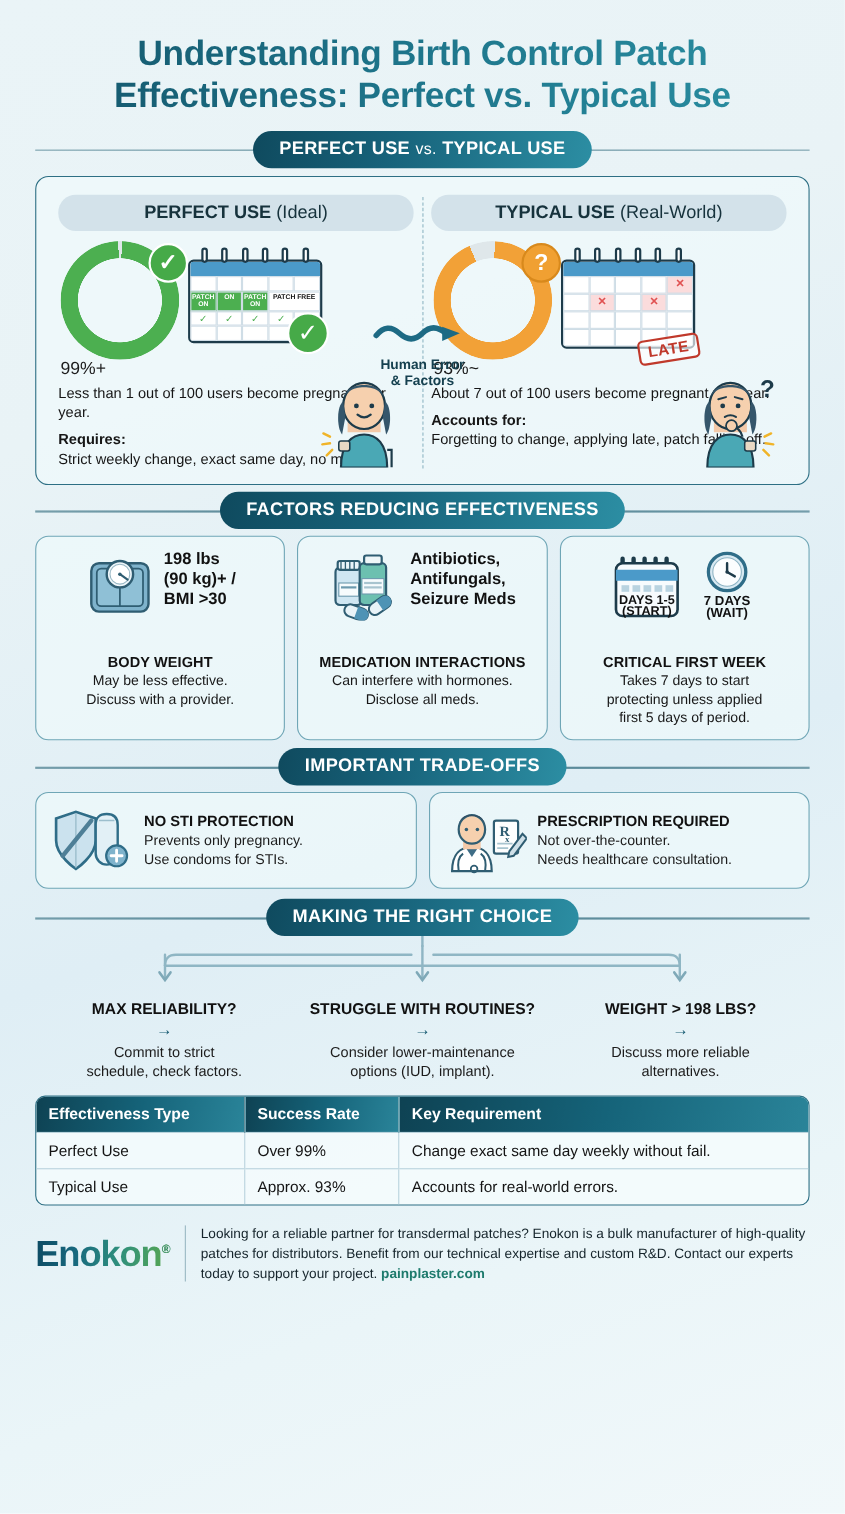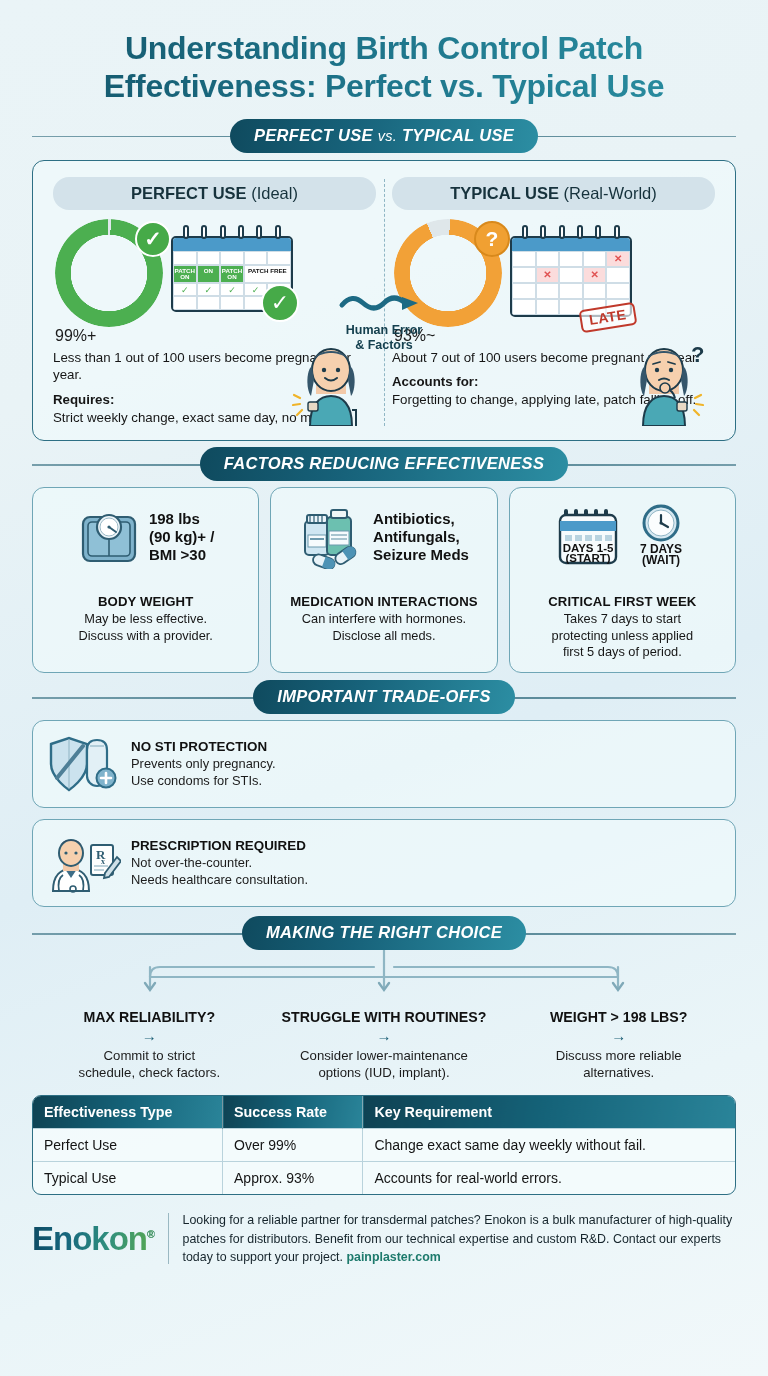--- a/index.html
+++ b/index.html
@@ -26,7 +26,7 @@
 
   
   .sec-head { position: relative; display: flex; align-items: center;
-              justify-content: center; margin: 0 32px; height: 28px; font-style: italic; }
+              justify-content: center; margin: 0 32px; height: 28px; }
   .sec-head::before {
     content: ""; position: absolute; left: 0; right: 0; top: 50%; height: 1.5px;
     background: linear-gradient(90deg, rgba(26,90,110,.55), rgba(26,90,110,.75), rgba(26,90,110,.55));

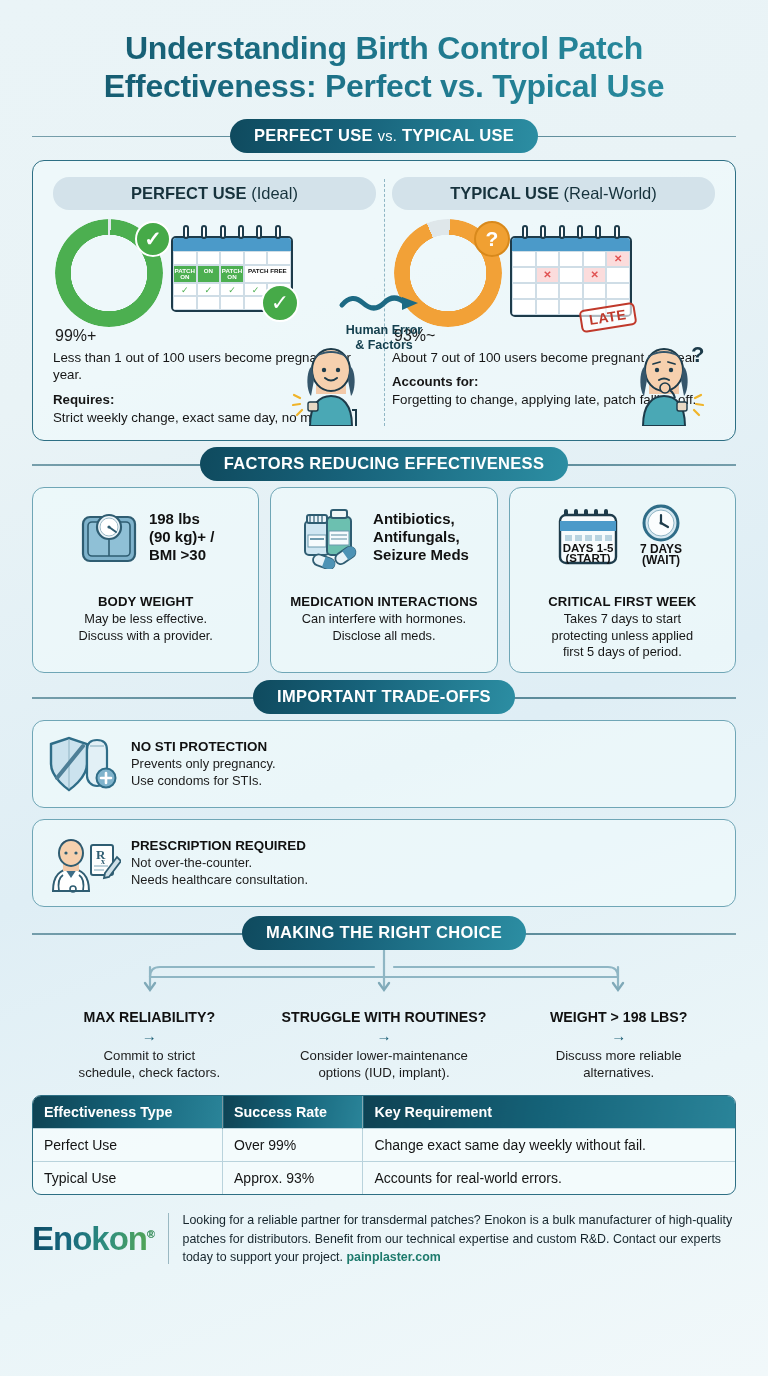--- a/index.html
+++ b/index.html
@@ -112,7 +112,7 @@
   
   .three { display: flex; gap: 11px; margin: 9px 32px 0; }
   .three > div { flex: 1; padding: 12px 8px 11px; text-align: center; }
-  .f-top { display: flex; align-items: center; justify-content: center; gap: 8px; height: 74px; }
+  .f-top { display: flex; align-items: flex-start; justify-content: center; gap: 8px; height: 74px; }
   .f-stat { font-size: 15px; font-weight: 700; line-height: 1.2; text-align: left; color: #111; }
   .f-title { font-size: 13.2px; font-weight: 700; margin-top: 20px; color: #111; letter-spacing: .1px; }
   .f-desc { font-size: 12.8px; line-height: 1.3; margin-top: 2px; color: #171717; }

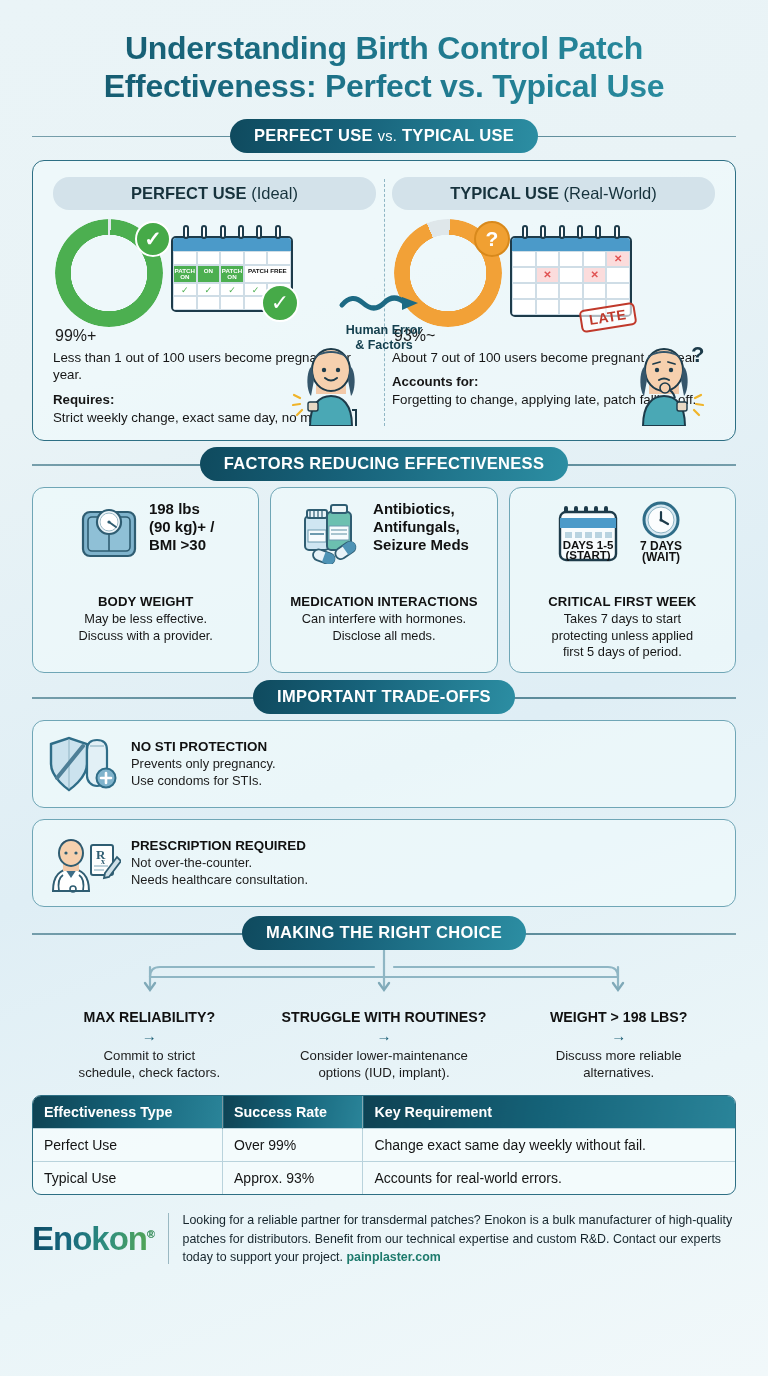--- a/index.html
+++ b/index.html
@@ -118,7 +118,7 @@
   .f-desc { font-size: 12.8px; line-height: 1.3; margin-top: 2px; color: #171717; }
 
   
-  .two { display: flex; gap: 11px; margin: 9px 32px 0; flex-direction: column; }
+  .two { display: flex; gap: 11px; margin: 9px 32px 0; }
   .two > div { flex: 1; padding: 11px 10px; display: flex; align-items: center; gap: 10px; }
   .t-title { font-size: 13.4px; font-weight: 700; color: #111; }
   .t-desc { font-size: 12.9px; line-height: 1.28; margin-top: 2px; }

